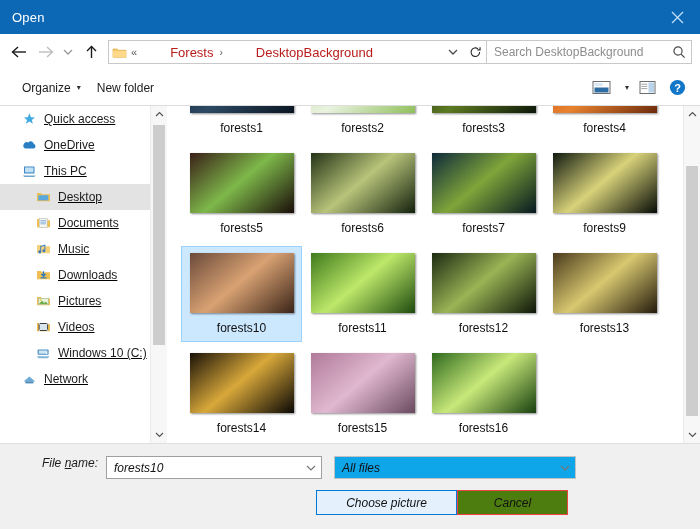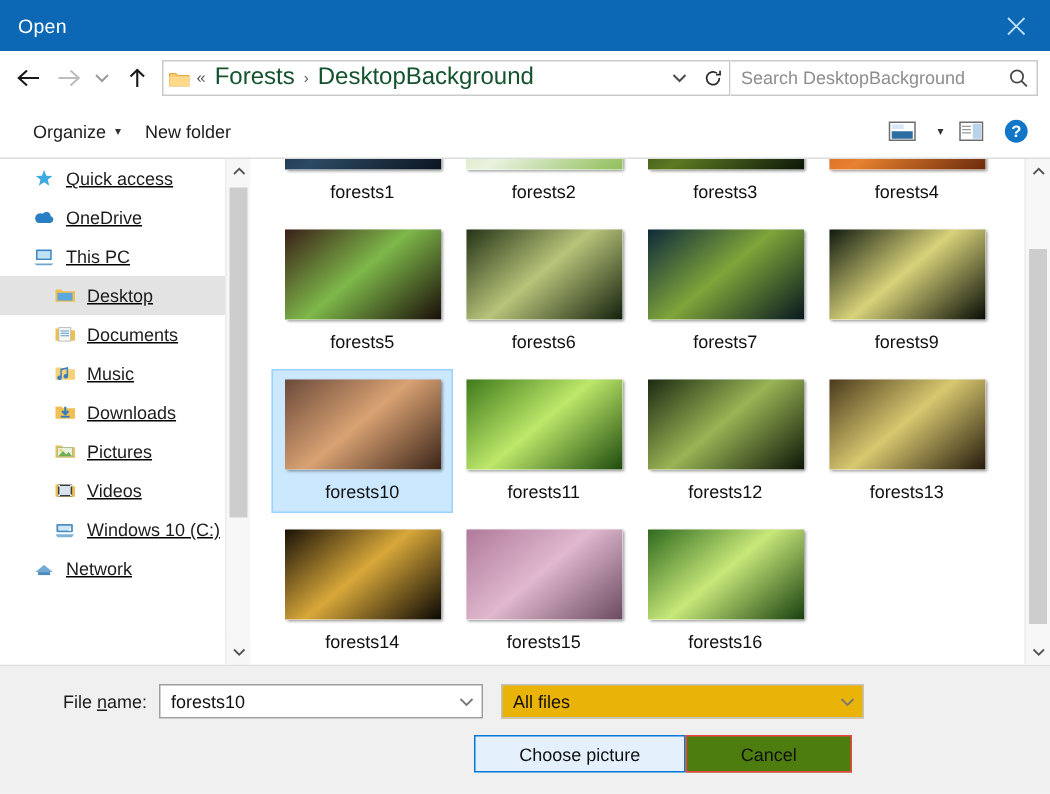--- a/index.html
+++ b/index.html
@@ -97,11 +97,12 @@
     flex: 0 0 auto;
   }
   .crumb {
-    font-size: 16px;
-    color: #14532d;
+    font-size: 13px;
+    color: #b91c1c;
     padding: 0 2px;
     white-space: nowrap;
     flex: 0 0 auto;
+    margin-left: 27px;
   }
   .crumb-sep {
     color: #5a5a5a;

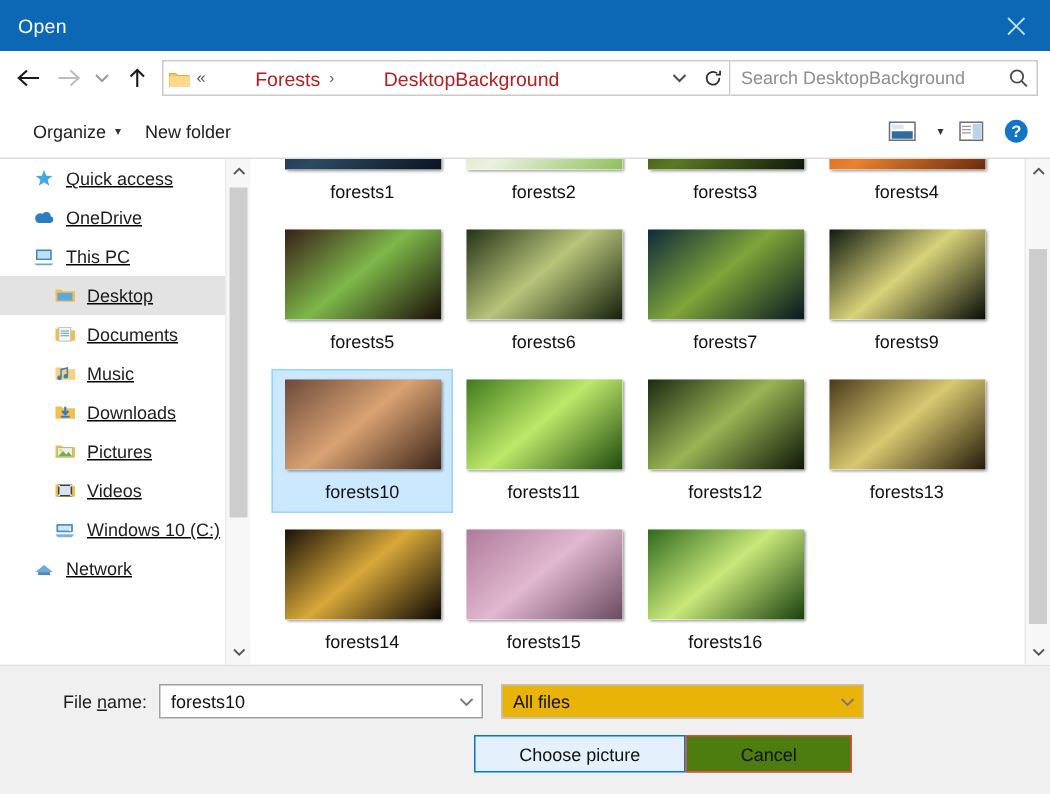--- a/index.html
+++ b/index.html
@@ -312,7 +312,8 @@
   }
   .footer-row {
     display: flex;
-    align-items: center;
+    align-items: flex-start;
+    font-style: italic;
   }
   .footer-row.second { margin-top: 11px; }
   .fname-label {

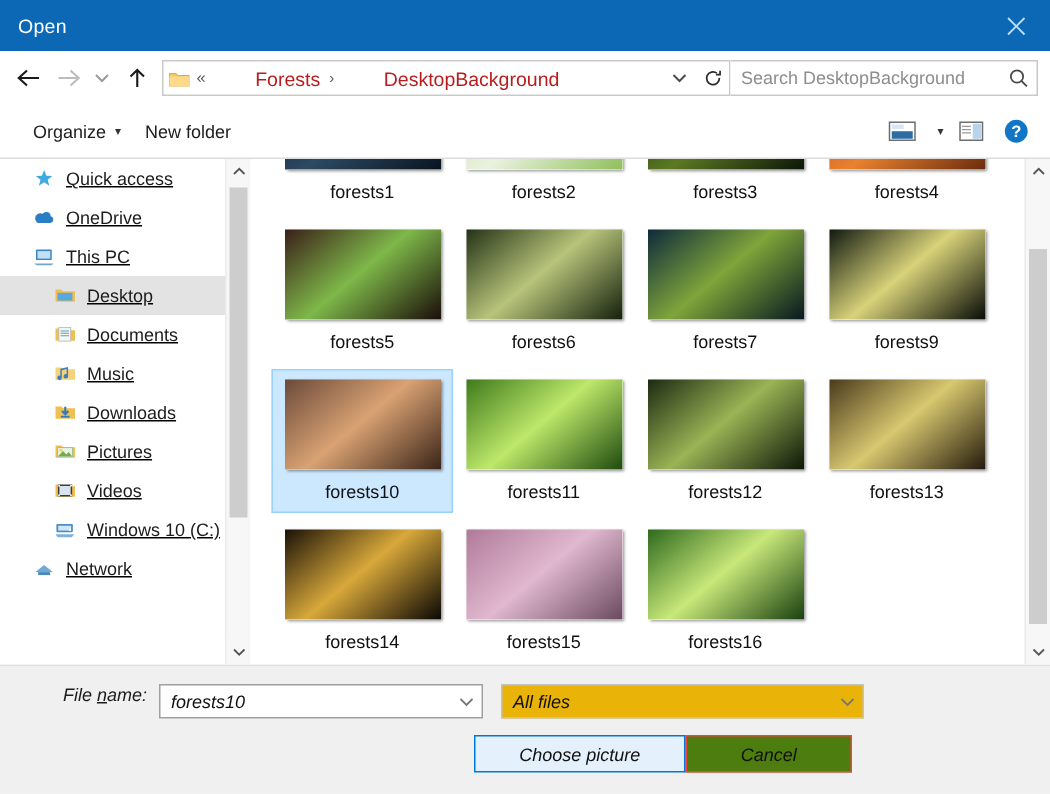--- a/index.html
+++ b/index.html
@@ -353,7 +353,7 @@
     width: 242px;
     flex: 0 0 auto;
     margin-left: 12px;
-    background: #eab308;
+    background: #0ea5e9;
     border-color: #c2c2c2;
   }
   .btn {

